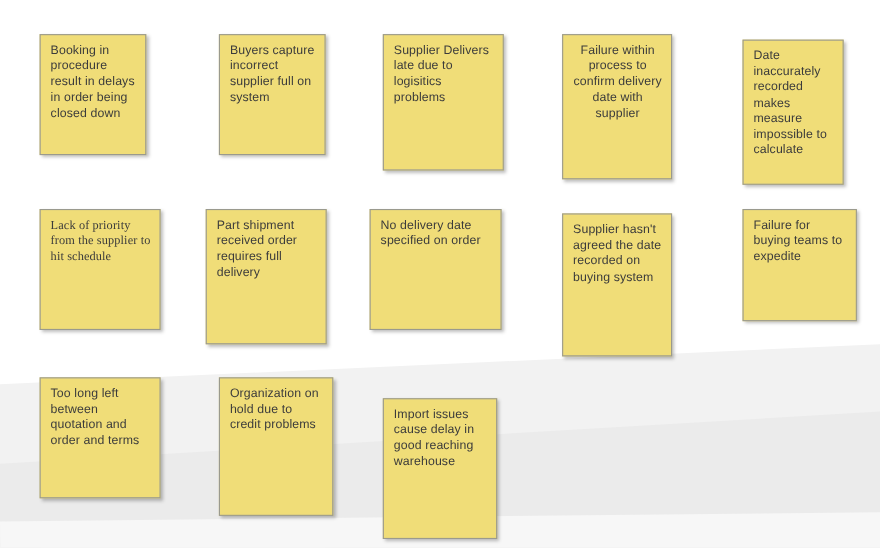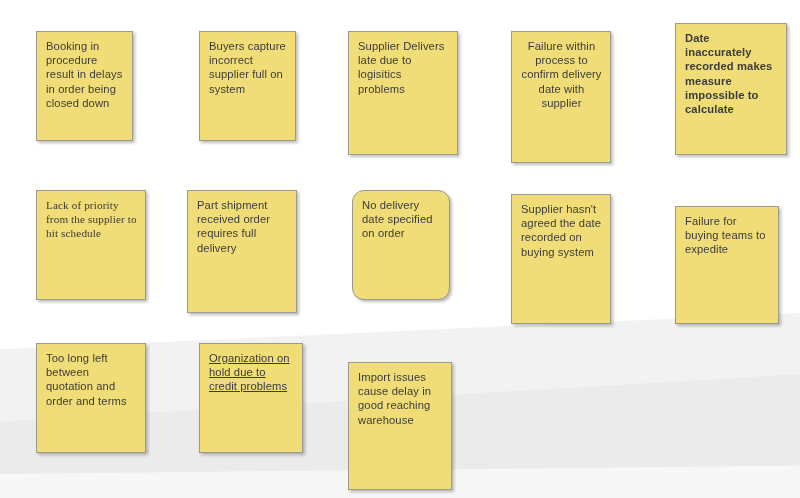--- a/index.html
+++ b/index.html
@@ -95,7 +95,7 @@
       <div class="note" style="left: 199px; top: 31px; width: 97px; height: 110px;">Buyers capture incorrect supplier full on system</div>
       <div class="note" style="left: 348px; top: 31px; width: 110px; height: 124px;">Supplier Delivers late due to logisitics problems</div>
       <div class="note" style="left: 511px; top: 31px; width: 100px; height: 132px; text-align: center;">Failure within process to confirm delivery date with supplier</div>
-      <div class="note" style="left: 675px; top: 23px; width: 112px; height: 132px; font-weight: bold;">Date inaccurately recorded makes measure impossible to calculate</div>
+      <div class="note" style="left: 675px; top: 36px; width: 92px; height: 132px;">Date inaccurately recorded makes measure impossible to calculate</div>
       <div class="note" style="left: 36px; top: 190px; width: 110px; height: 110px; font-family: Liberation Serif, serif;">Lack of priority from the supplier to hit schedule</div>
       <div class="note" style="left: 187px; top: 190px; width: 110px; height: 123px;">Part shipment received order requires full delivery</div>
       <div class="note" style="left: 352px; top: 190px; width: 98px; height: 110px; border-radius: 12px;">No delivery date specified on order</div>

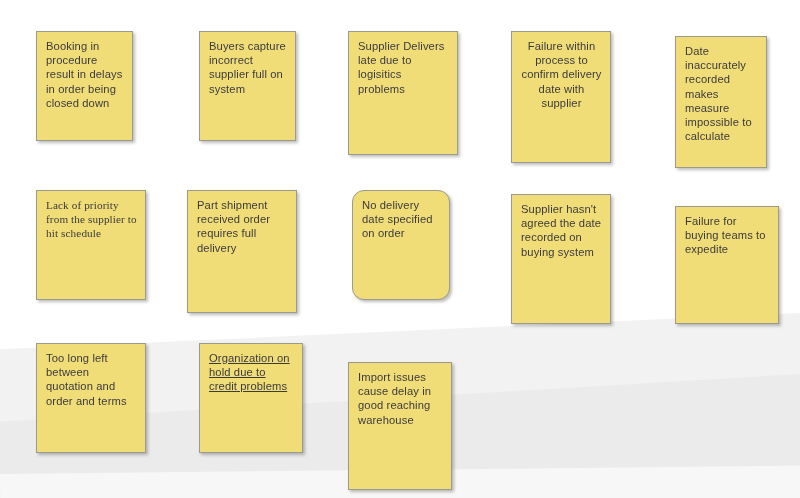--- a/index.html
+++ b/index.html
@@ -98,7 +98,7 @@
       <div class="note" style="left: 675px; top: 36px; width: 92px; height: 132px;">Date inaccurately recorded makes measure impossible to calculate</div>
       <div class="note" style="left: 36px; top: 190px; width: 110px; height: 110px; font-family: Liberation Serif, serif;">Lack of priority from the supplier to hit schedule</div>
       <div class="note" style="left: 187px; top: 190px; width: 110px; height: 123px;">Part shipment received order requires full delivery</div>
-      <div class="note" style="left: 352px; top: 190px; width: 98px; height: 110px; border-radius: 12px;">No delivery date specified on order</div>
+      <div class="note" style="left: 336px; top: 190px; width: 120px; height: 110px;">No delivery date specified on order</div>
       <div class="note" style="left: 511px; top: 194px; width: 100px; height: 130px;">Supplier hasn't agreed the date recorded on buying system</div>
       <div class="note" style="left: 675px; top: 190px; width: 104px; height: 118px; margin-top: 16px;">Failure for buying teams to expedite</div>
       <div class="note" style="left: 36px; top: 343px; width: 110px; height: 110px;">Too long left between quotation and order and terms</div>

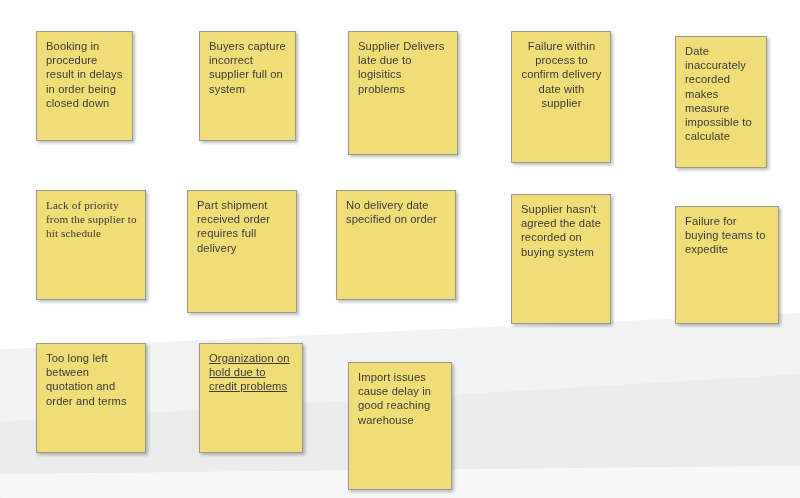--- a/index.html
+++ b/index.html
@@ -100,7 +100,7 @@
       <div class="note" style="left: 187px; top: 190px; width: 110px; height: 123px;">Part shipment received order requires full delivery</div>
       <div class="note" style="left: 336px; top: 190px; width: 120px; height: 110px;">No delivery date specified on order</div>
       <div class="note" style="left: 511px; top: 194px; width: 100px; height: 130px;">Supplier hasn't agreed the date recorded on buying system</div>
-      <div class="note" style="left: 675px; top: 190px; width: 104px; height: 118px; margin-top: 16px;">Failure for buying teams to expedite</div>
+      <div class="note" style="left: 675px; top: 190px; width: 104px; height: 102px;">Failure for buying teams to expedite</div>
       <div class="note" style="left: 36px; top: 343px; width: 110px; height: 110px;">Too long left between quotation and order and terms</div>
       <div class="note" style="left: 199px; top: 343px; width: 104px; height: 110px; text-decoration: underline;">Organization on hold due to credit problems</div>
       <div class="note" style="left: 348px; top: 343px; width: 104px; height: 128px; margin-top: 19px;">Import issues cause delay in good reaching warehouse</div>

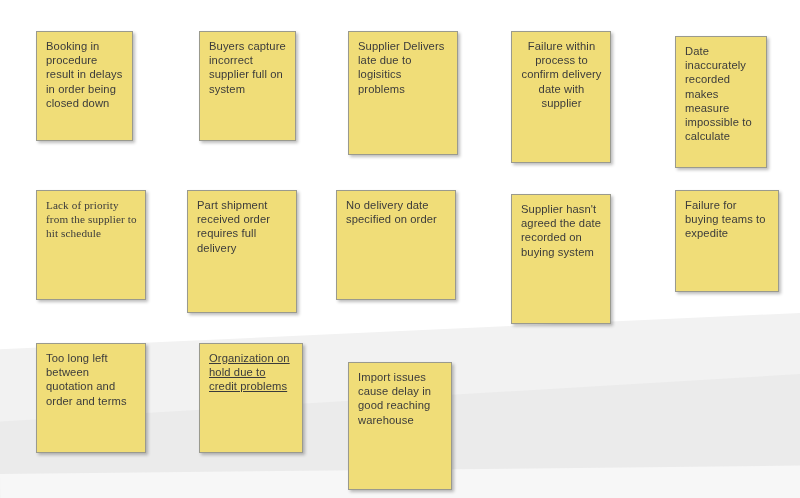--- a/index.html
+++ b/index.html
@@ -102,7 +102,7 @@
       <div class="note" style="left: 511px; top: 194px; width: 100px; height: 130px;">Supplier hasn't agreed the date recorded on buying system</div>
       <div class="note" style="left: 675px; top: 190px; width: 104px; height: 102px;">Failure for buying teams to expedite</div>
       <div class="note" style="left: 36px; top: 343px; width: 110px; height: 110px;">Too long left between quotation and order and terms</div>
-      <div class="note" style="left: 199px; top: 343px; width: 104px; height: 110px; text-decoration: underline;">Organization on hold due to credit problems</div>
+      <div class="note" style="left: 199px; top: 343px; width: 104px; height: 126px;">Organization on hold due to credit problems</div>
       <div class="note" style="left: 348px; top: 343px; width: 104px; height: 128px; margin-top: 19px;">Import issues cause delay in good reaching warehouse</div>
     </div>
 

